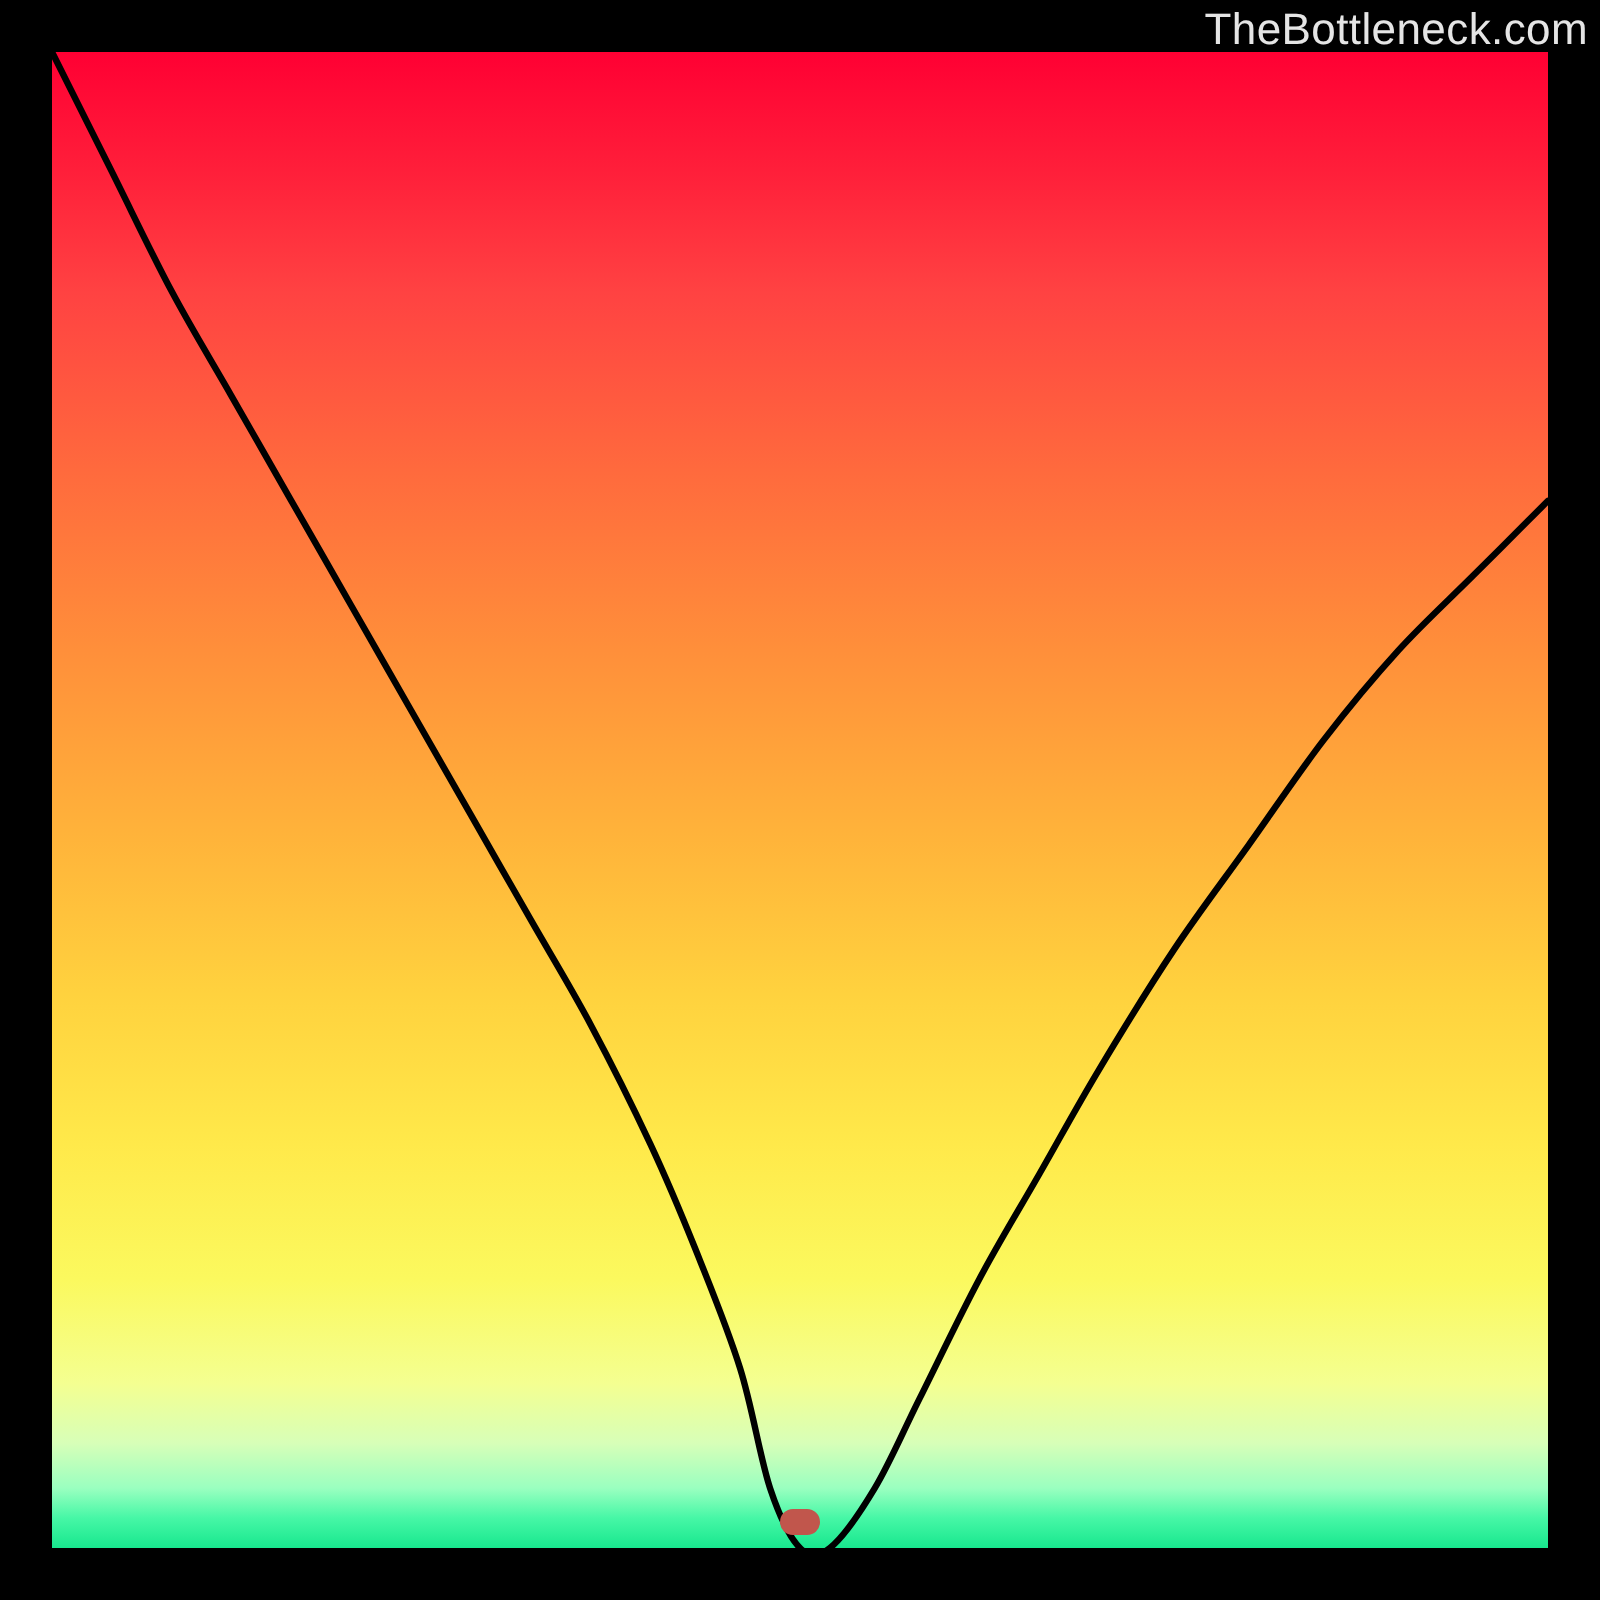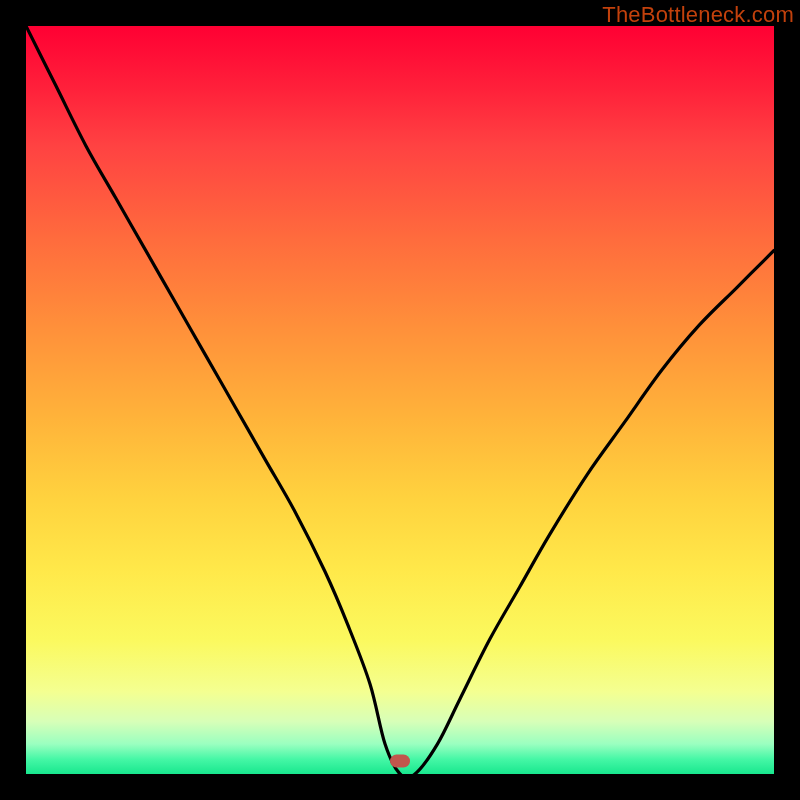--- a/index.html
+++ b/index.html
@@ -47,7 +47,7 @@
     right: 6px;
     font-family: Arial, Helvetica, sans-serif;
     font-size: 22px;
-    color: #c2410c;
+    color: #e5e5e5;
     letter-spacing: 0.2px;
     user-select: none;
   }

